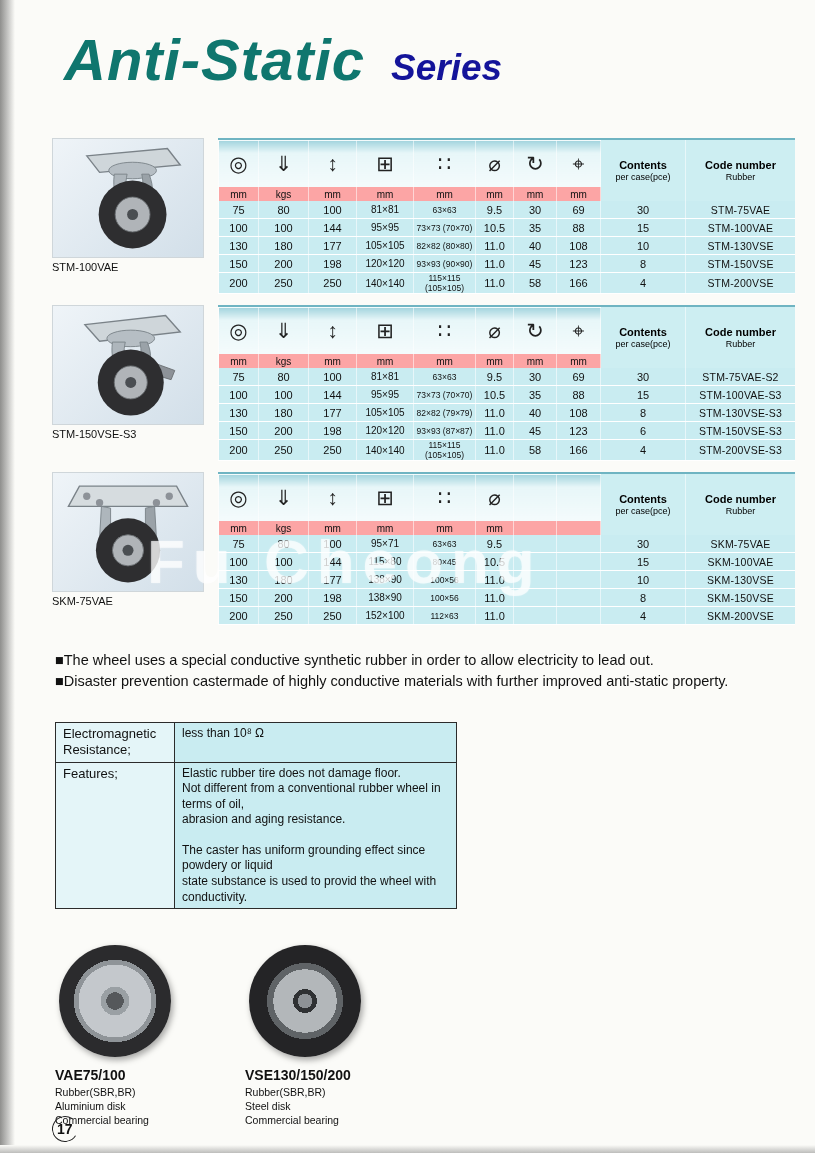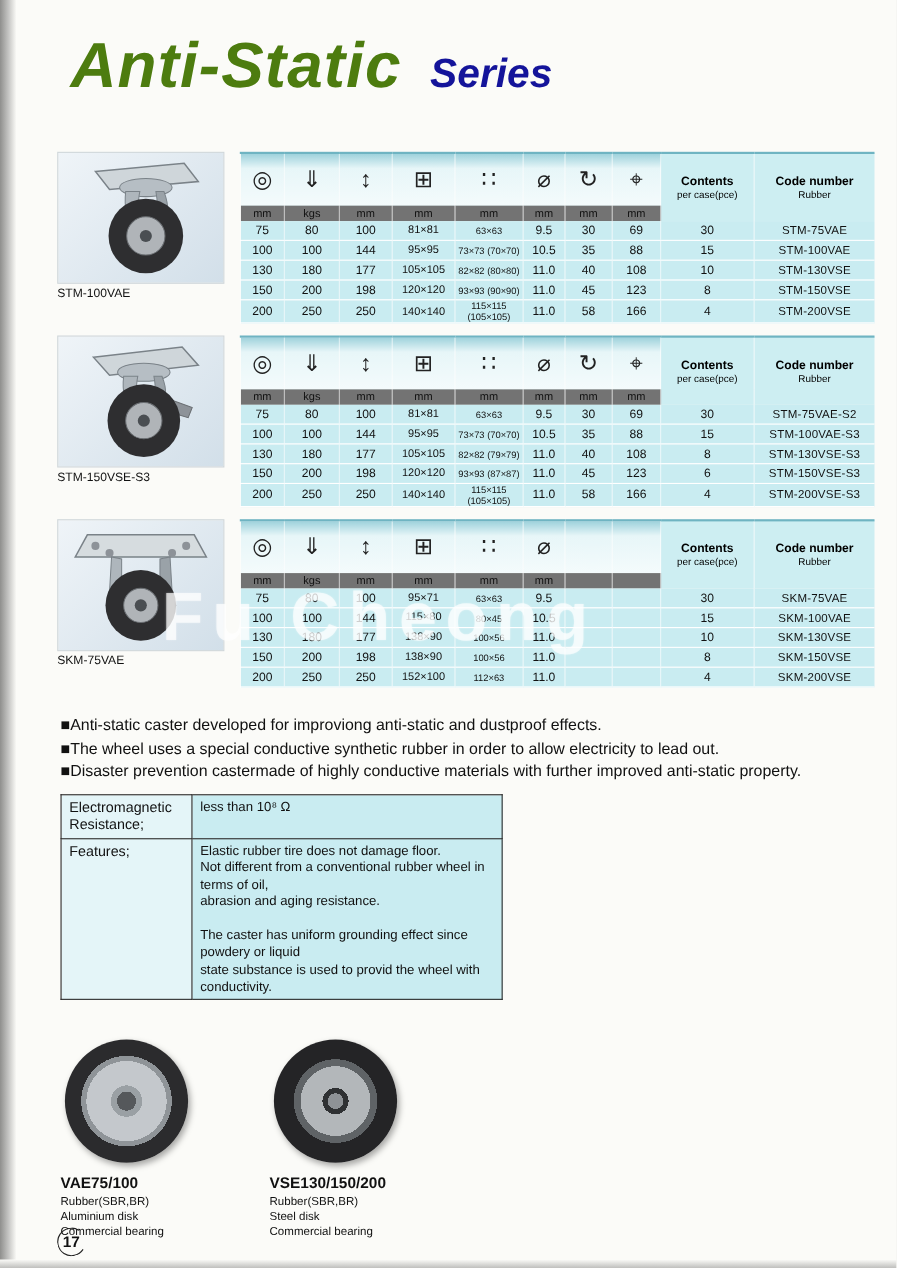--- a/index.html
+++ b/index.html
@@ -12,7 +12,7 @@
 
   
   .title-block{position:absolute;left:64px;top:26px;display:flex;align-items:baseline;gap:26px;}
-  .title-main{font-size:58px;font-weight:bold;font-style:italic;color:#4d7c0f;letter-spacing:1px;}
+  .title-main{font-size:58px;font-weight:bold;font-style:italic;color:#0f766e;letter-spacing:1px;}
   .title-sub{font-size:37px;font-weight:bold;font-style:italic;color:#14149a;}
   .application{position:absolute;left:55px;top:100px;width:725px;font-size:15.5px;font-weight:bold;line-height:1.3;}
 

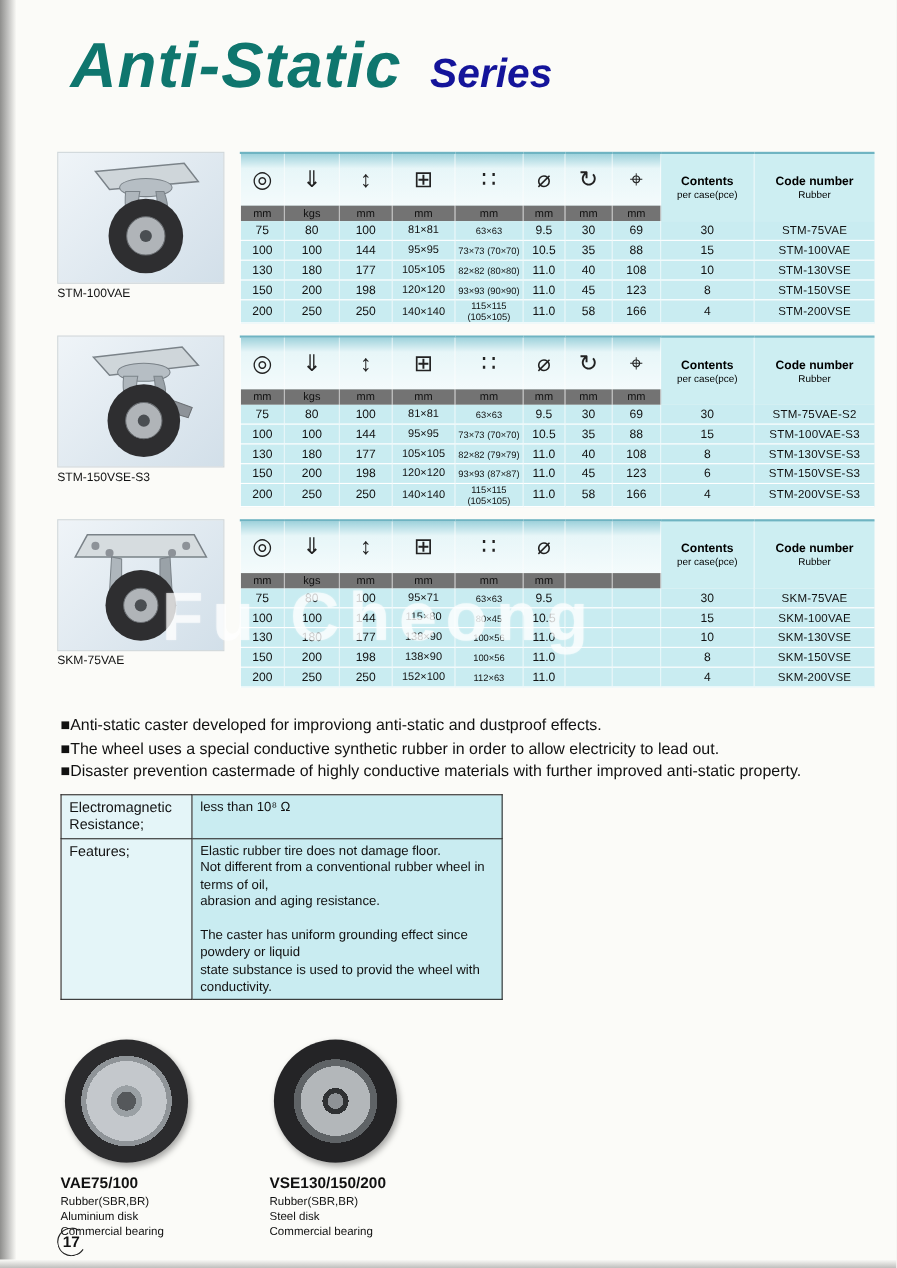--- a/index.html
+++ b/index.html
@@ -31,7 +31,7 @@
     border-top:2px solid #6fb4c2;font-size:21px;color:#222;line-height:1;}
   tr.icon-row th.hdr-right{background:#cdeef2;font-size:11px;font-weight:bold;line-height:1.2;color:#000;}
   tr.icon-row th.hdr-right .small{font-size:9px;font-weight:normal;}
-  tr.units-row td{height:14px;background:#737373;font-size:10px;}
+  tr.units-row td{height:14px;background:#fca5a5;font-size:10px;}
   tbody.rows td{height:17px;background:#c9ecf1;border-bottom:1px solid #ffffff;font-size:11px;}
   tbody.rows td:nth-child(5){font-size:8.5px;}
   tbody.rows td:nth-child(4){font-size:10px;}

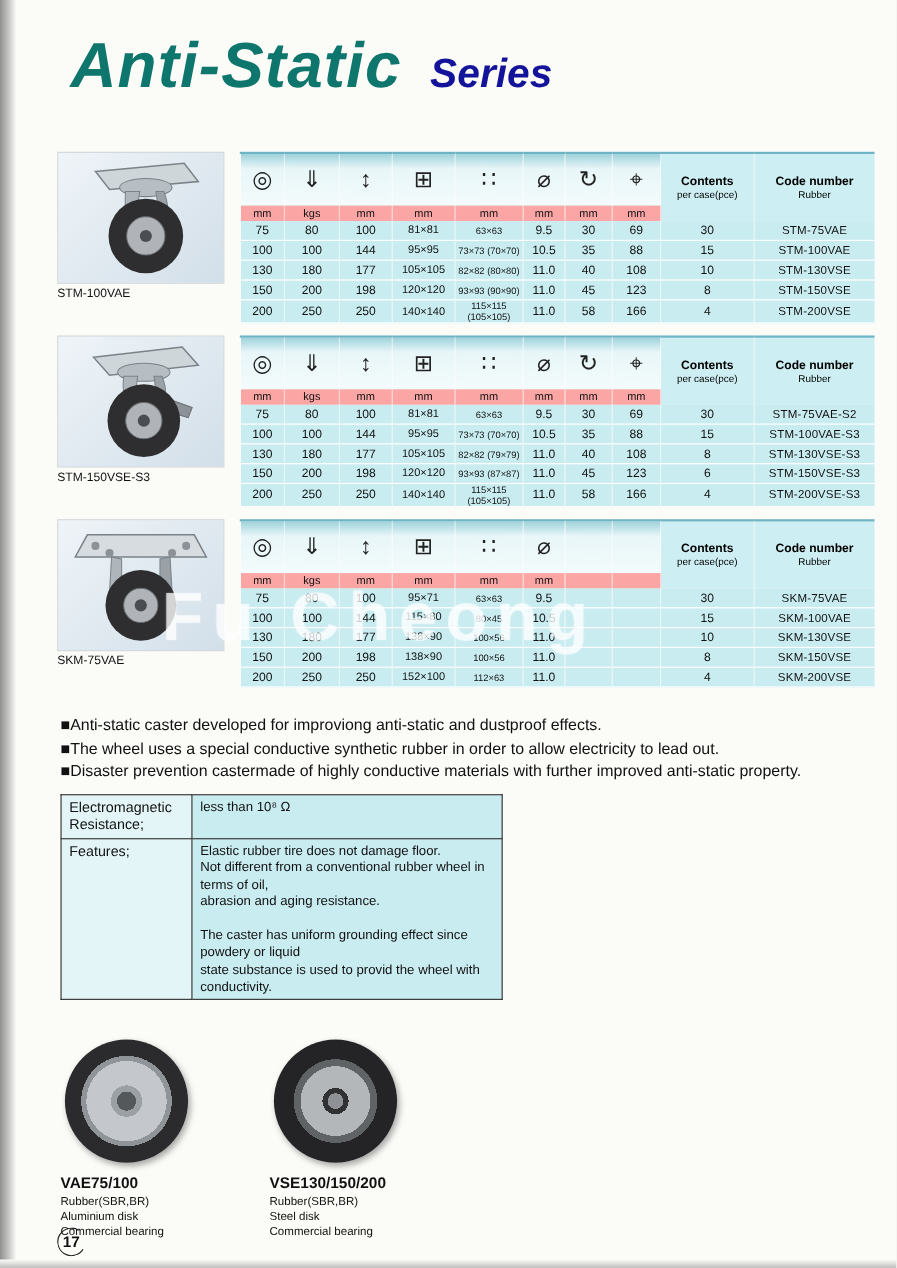--- a/index.html
+++ b/index.html
@@ -464,7 +464,6 @@
   </div>
 
   <div class="notes">
-      <div>■Anti-static caster developed for improviong anti-static and dustproof effects.</div>
       <div>■The wheel uses a special conductive synthetic rubber in order to allow electricity to lead out.</div>
       <div>■Disaster prevention castermade of highly conductive materials with further improved anti-static property.</div>
     </div>

